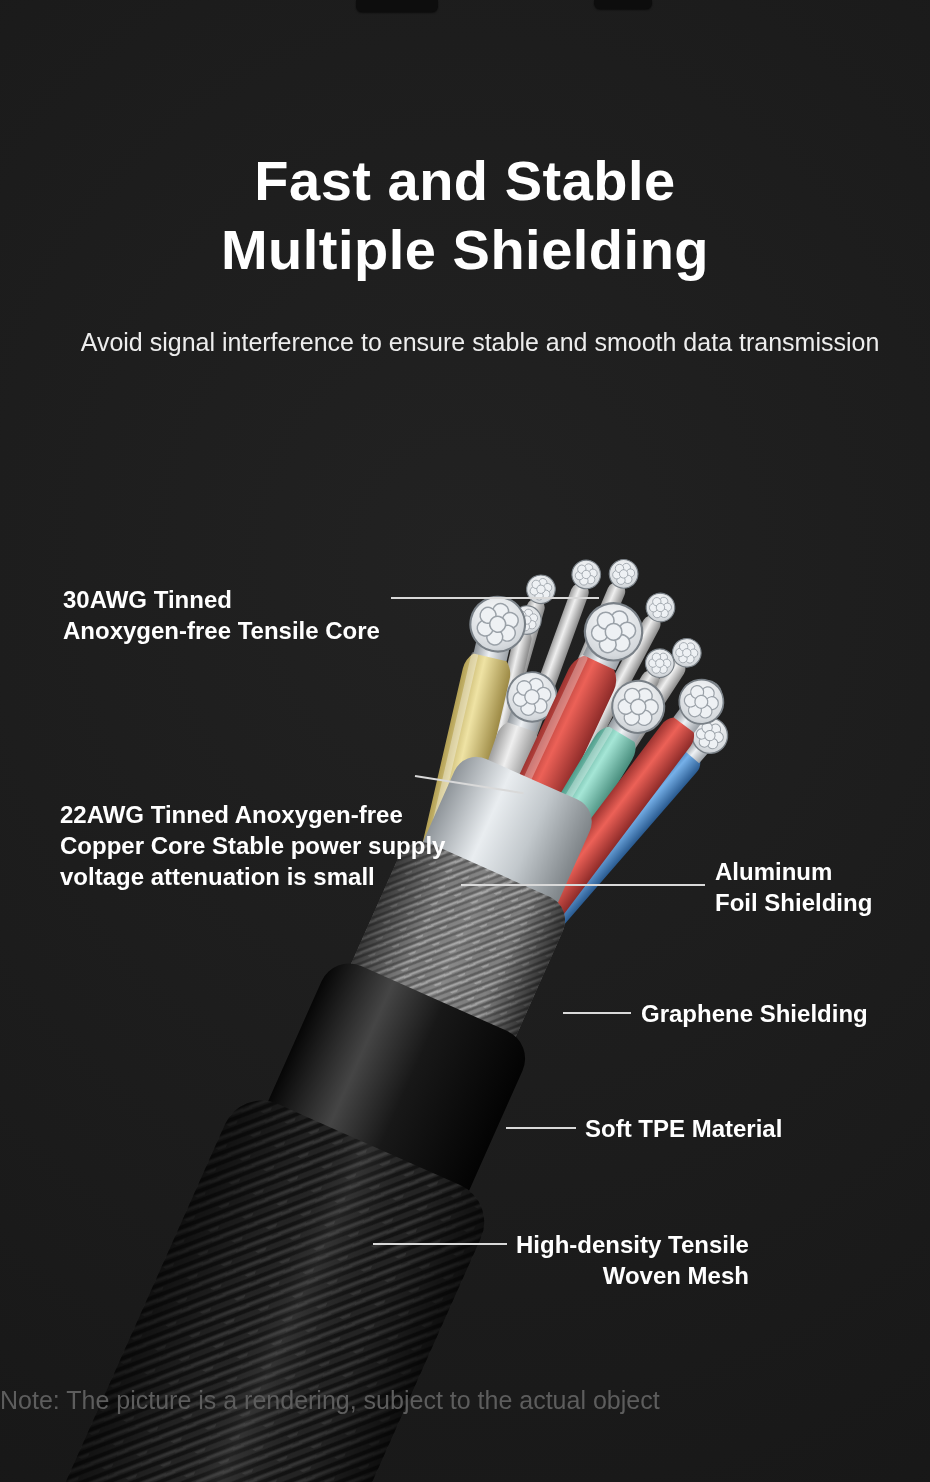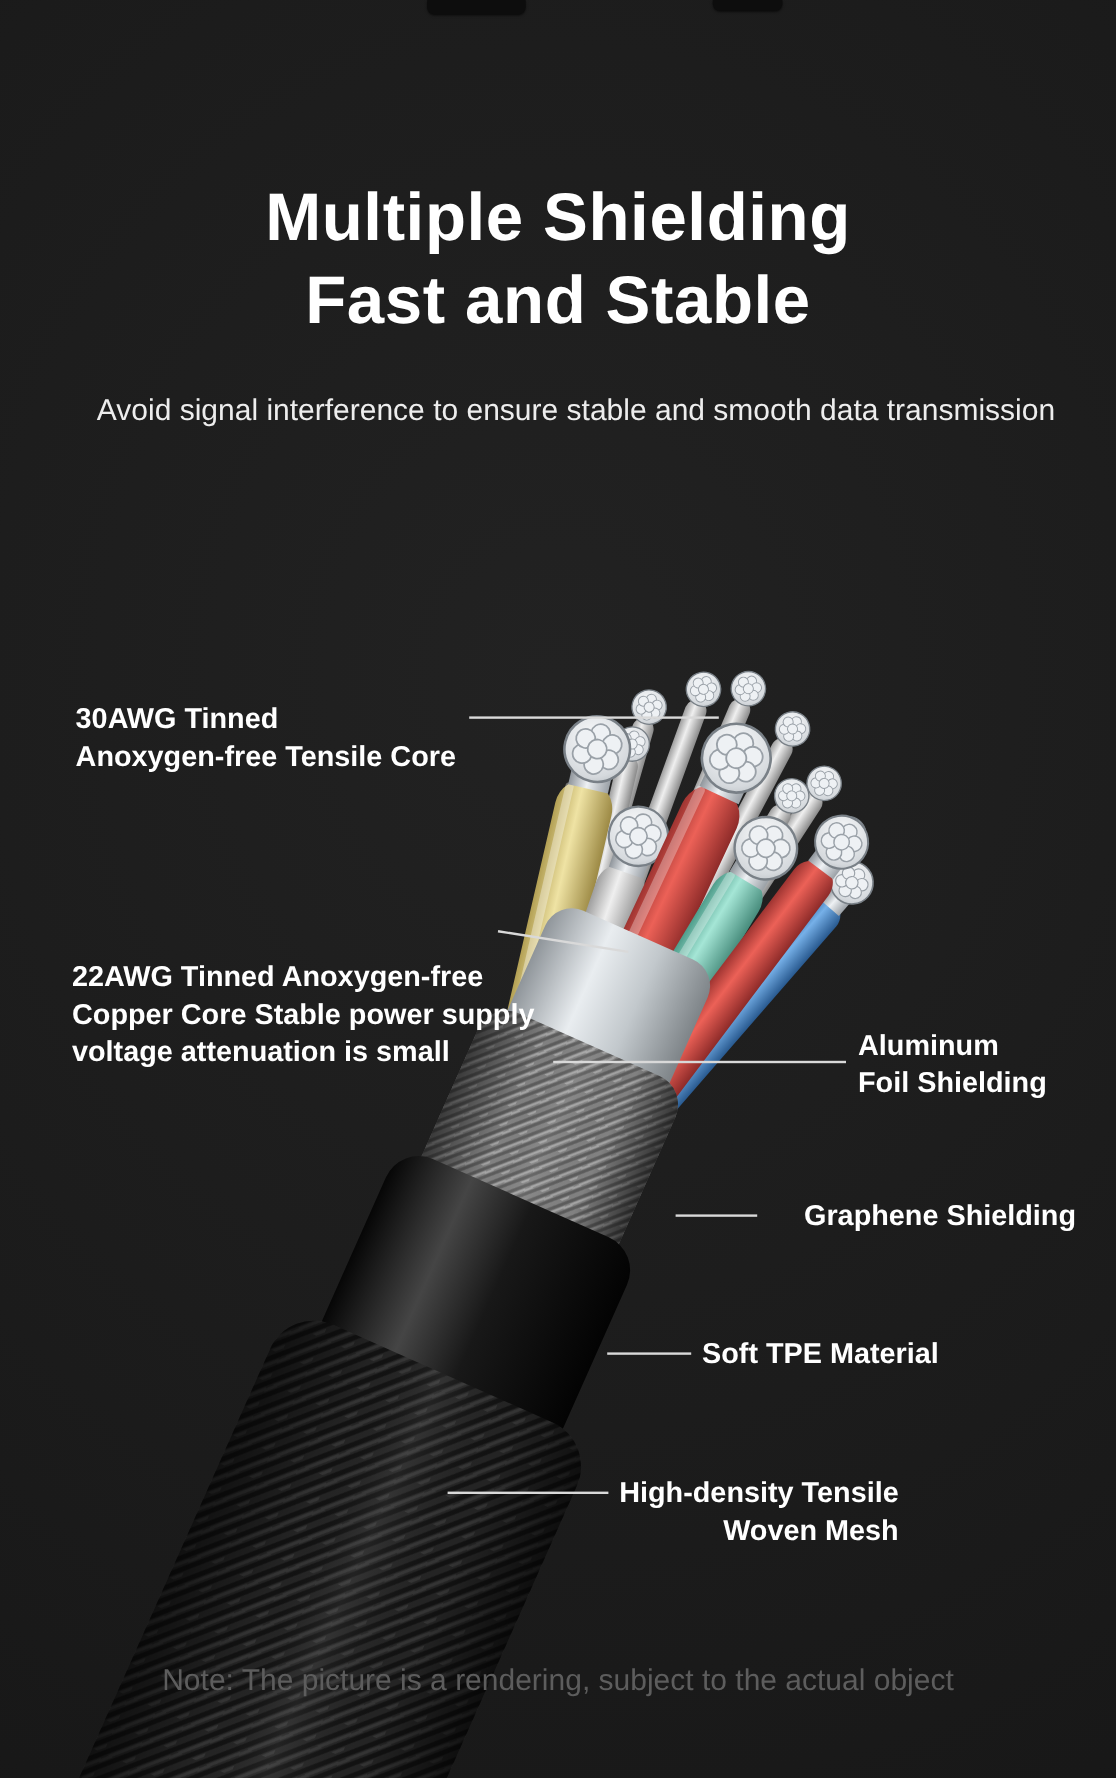--- a/index.html
+++ b/index.html
@@ -226,8 +226,8 @@
   <div class="connector connector-b"></div>
 
   <h1 class="title">
+    <span>Fast and Stable</span>
     <span>Multiple Shielding</span>
-    <span>Fast and Stable</span>
   </h1>
   <div class="subtitle">Avoid signal interference to ensure stable and smooth data transmission</div>
 

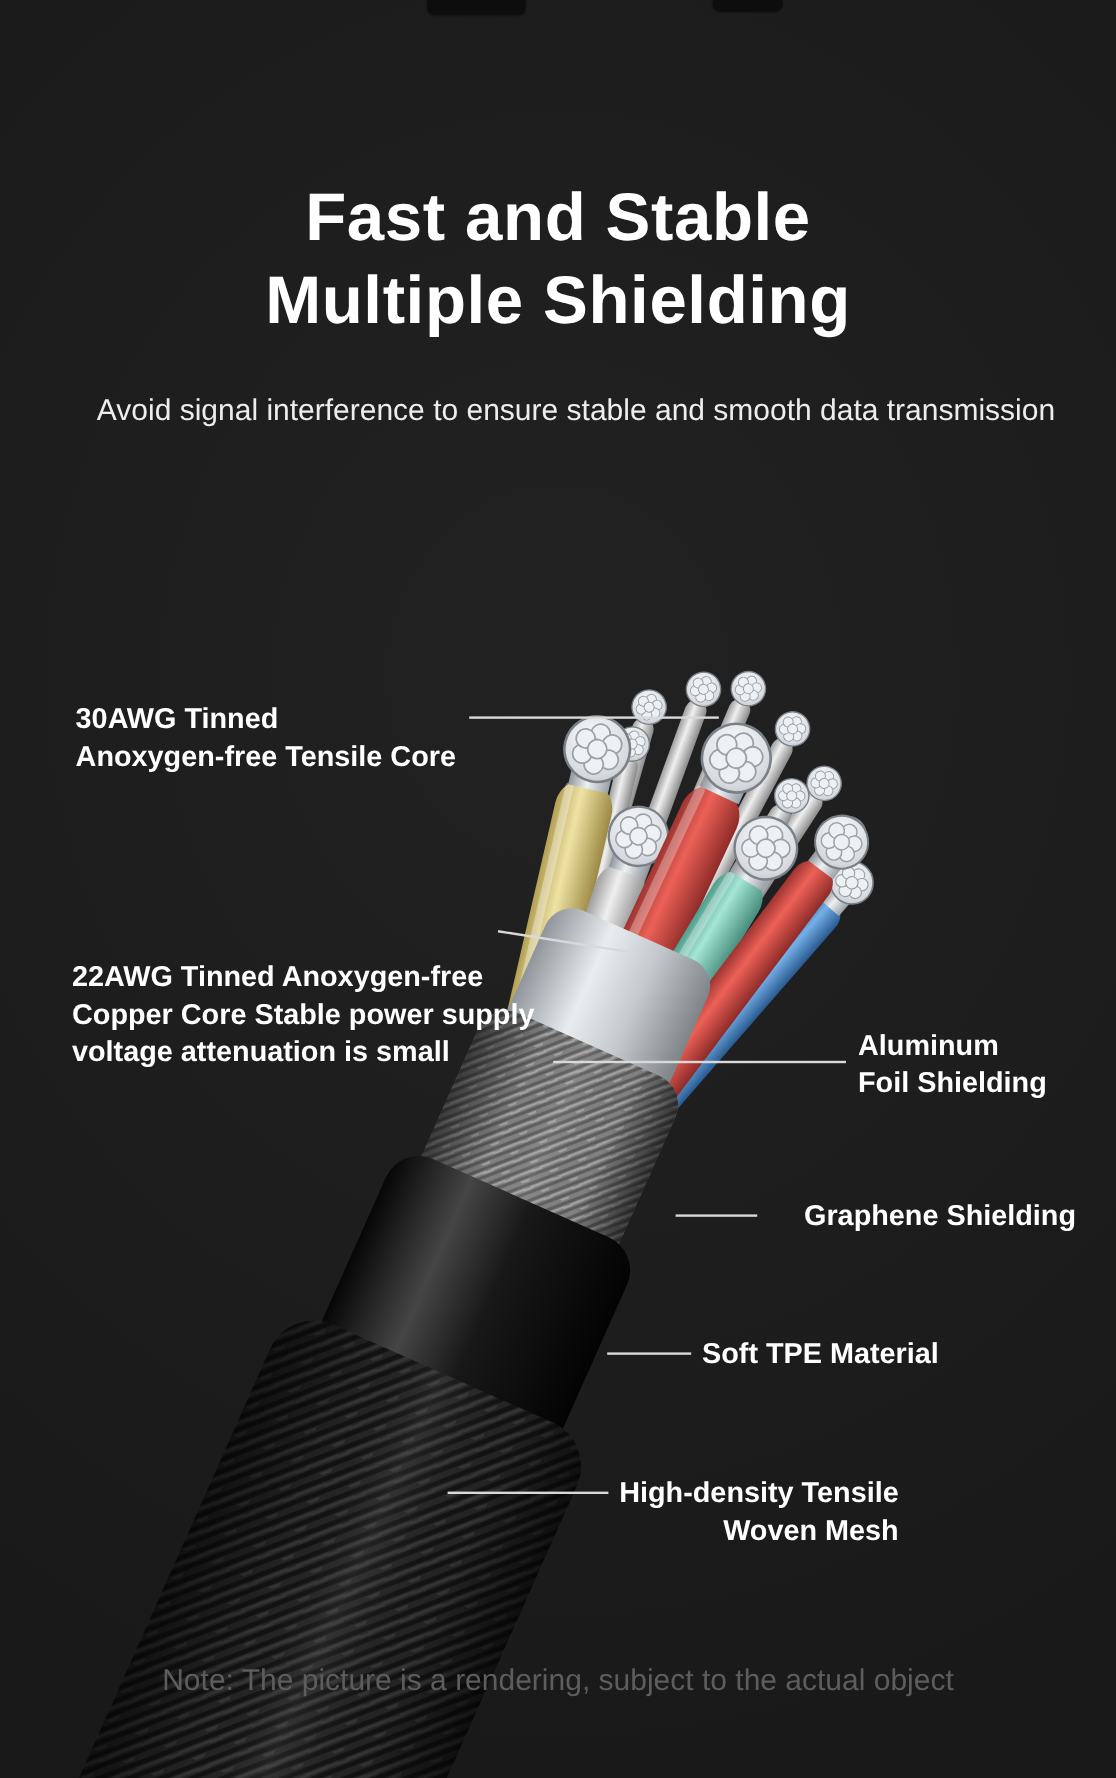--- a/index.html
+++ b/index.html
@@ -30,7 +30,7 @@
   .co-copper30{ left:63px;  top:584px; }
   .co-copper22{ left:60px;  top:756px;margin-top:43px; }
   .co-aluminum{ left:715px; top:856px; }
-  .co-graphene{ left:670px; top:998px; }
+  .co-graphene{ left:641px; top:998px; }
   .co-tpe     { left:585px; top:1113px; }
   .co-mesh    { left:516px; top:1229px;text-align:right; }
   .leader{ position:absolute; height:2px; background:#d9d9d9; }

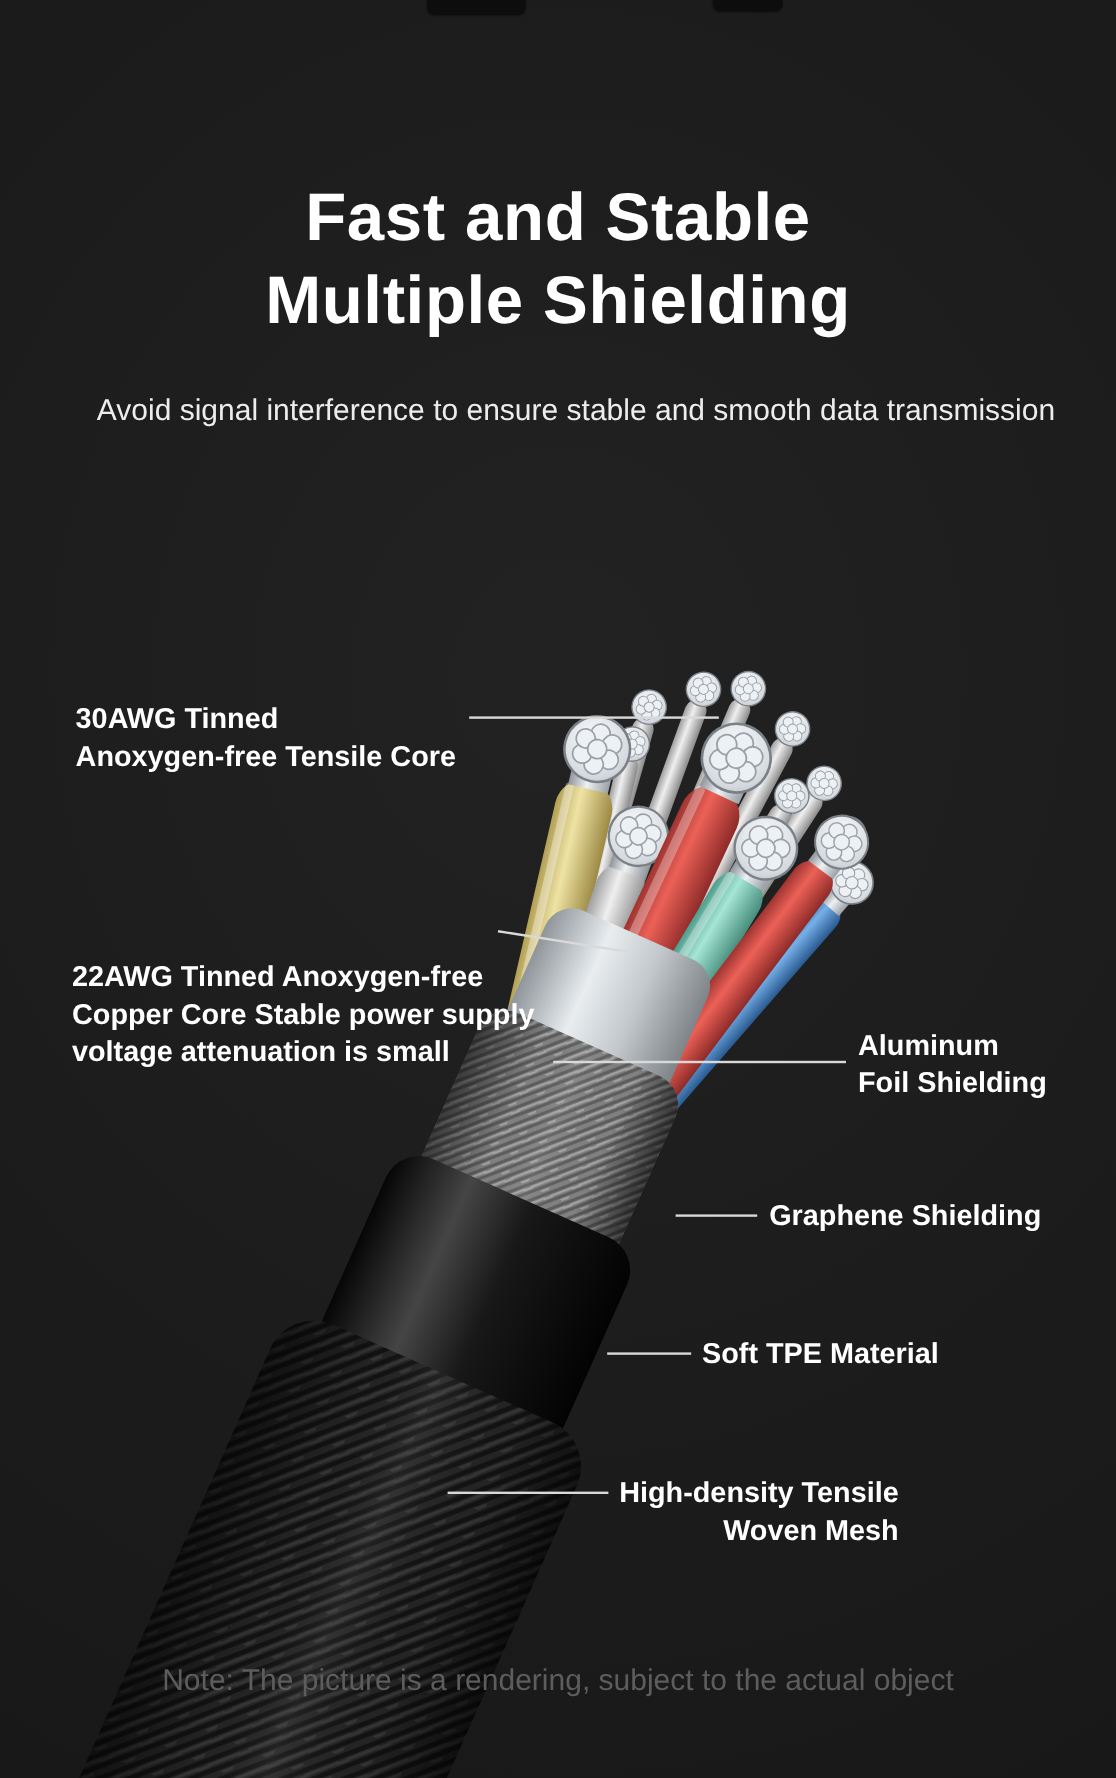--- a/index.html
+++ b/index.html
@@ -42,7 +42,7 @@
   .ld-mesh    { left:373px; top:1243px; width:134px; }
   .note{
     position:absolute; top:1386px; left:0; width:100%;
-    text-align:center; color:#5d5d5d; font-size:25px; font-weight:400;
+    color:#5d5d5d; font-size:25px; font-weight:400;
   }
 </style>
 </head>

